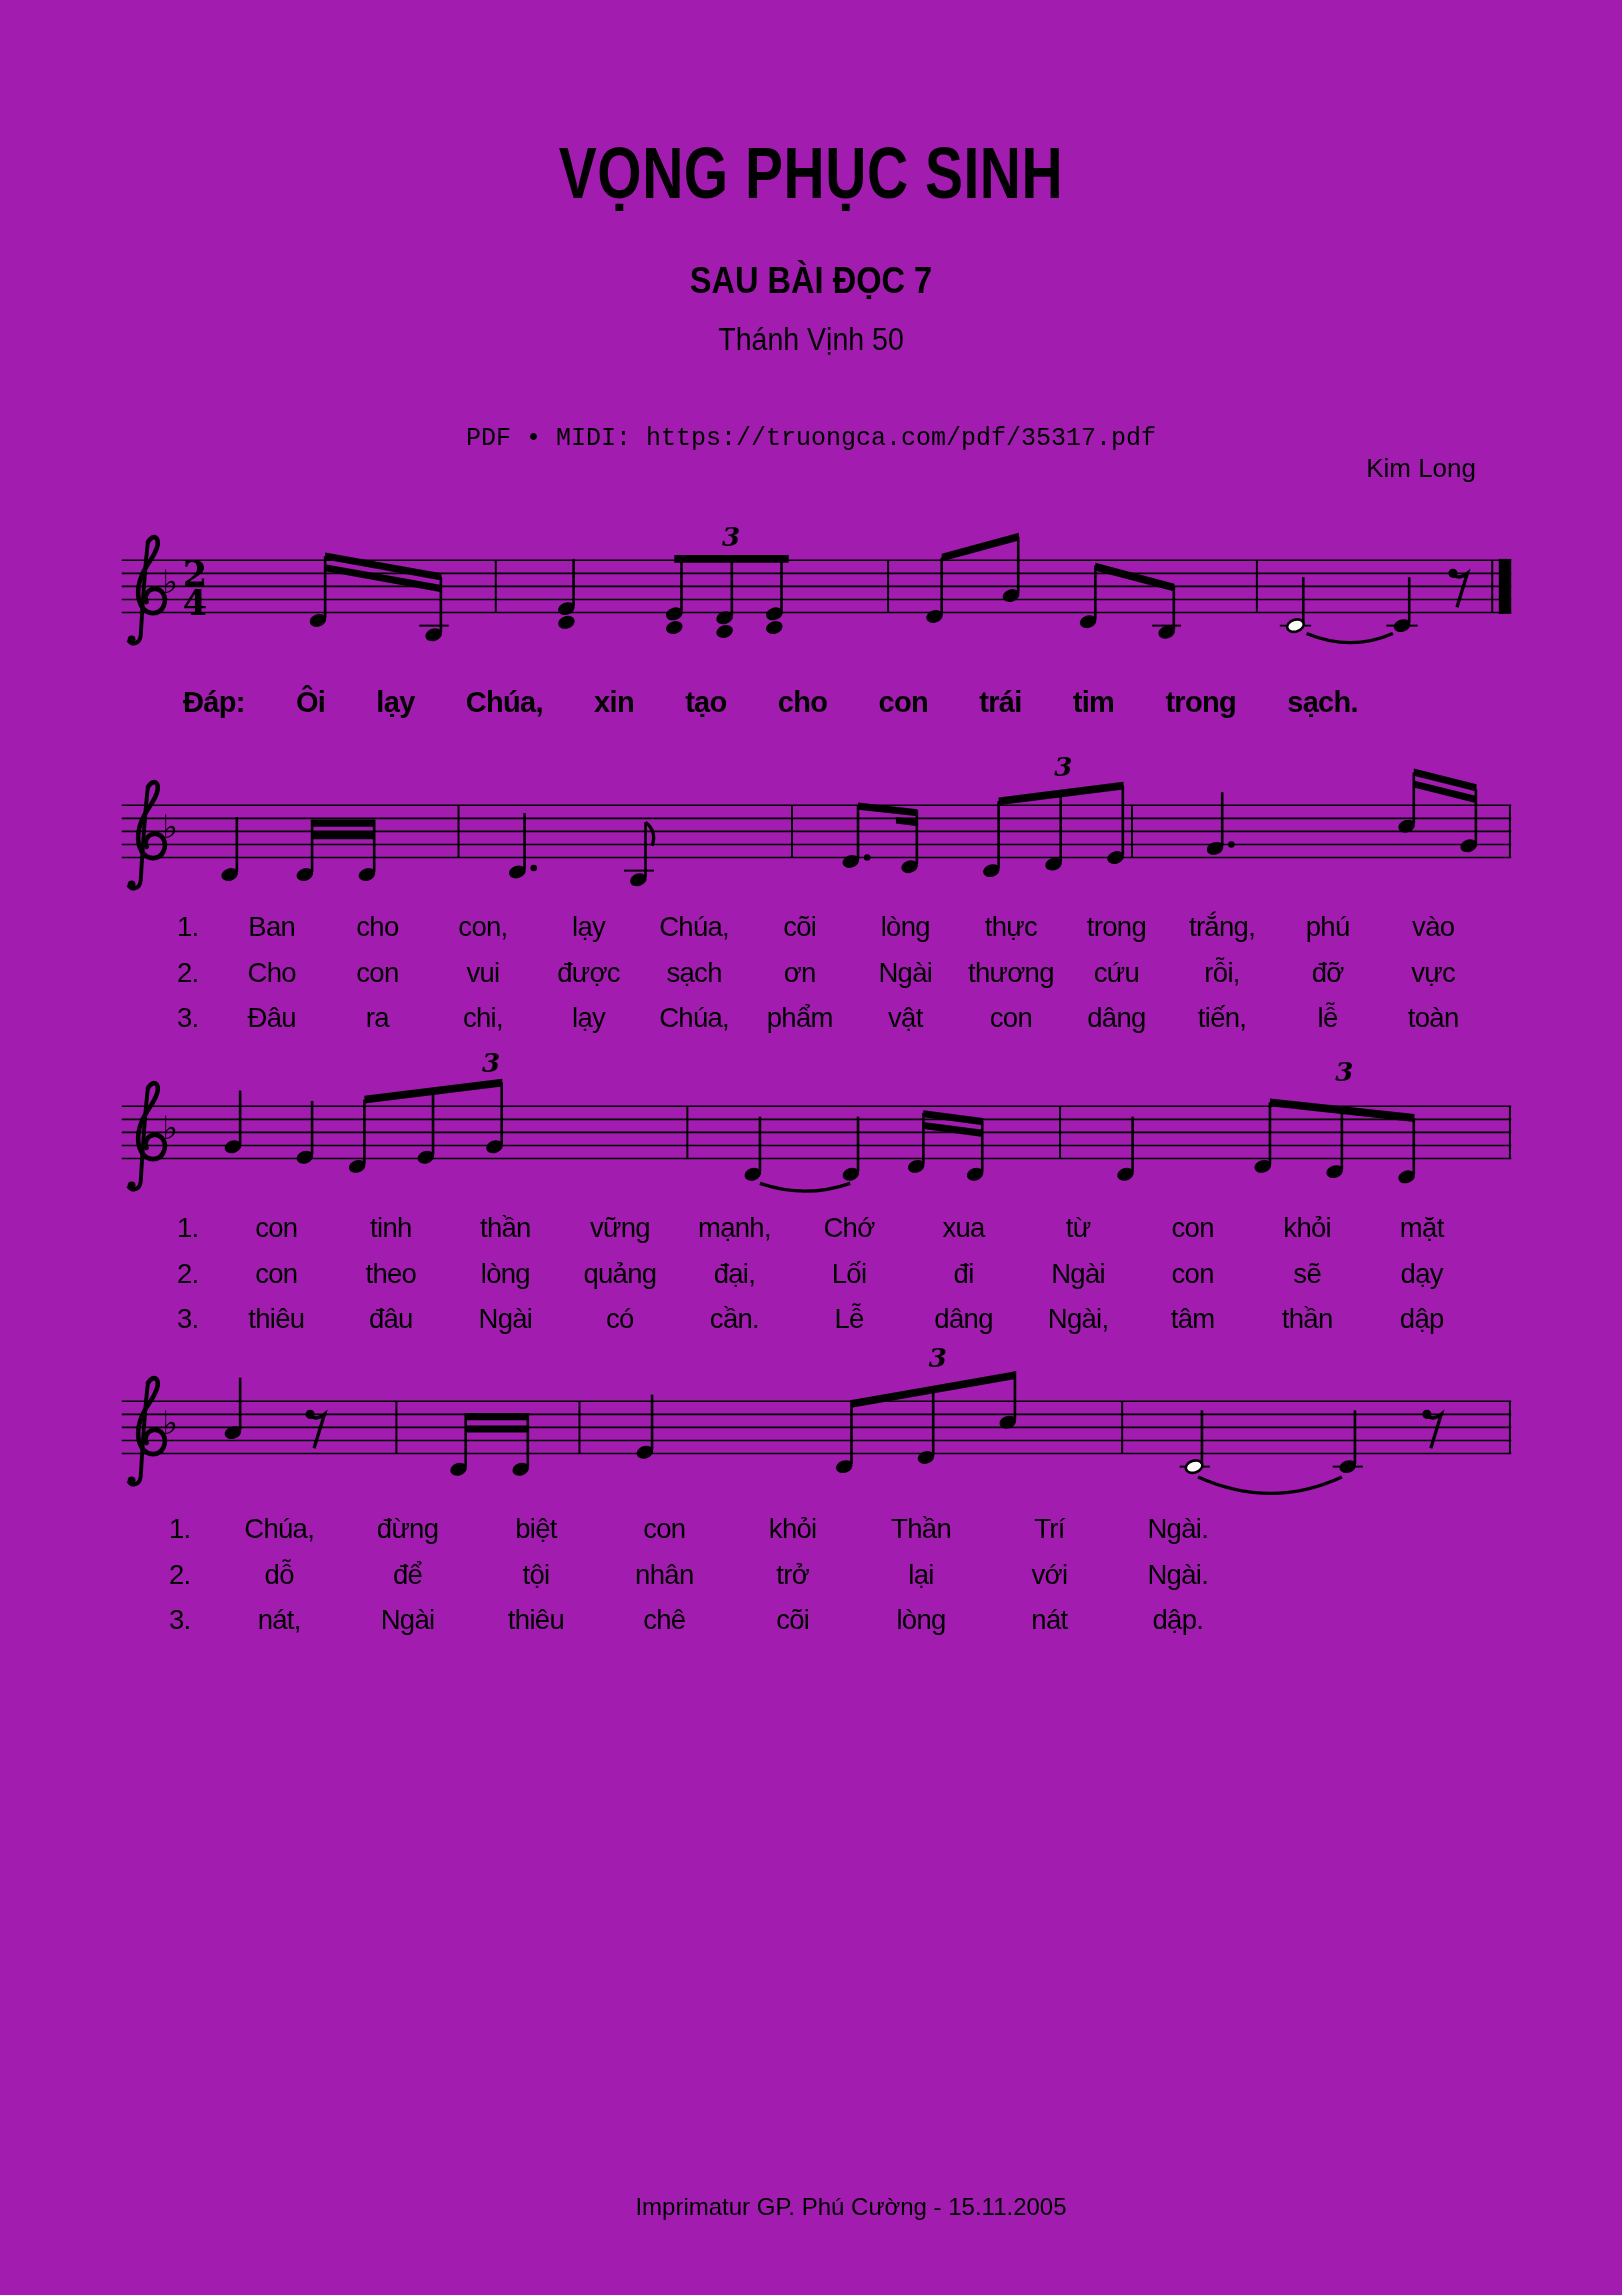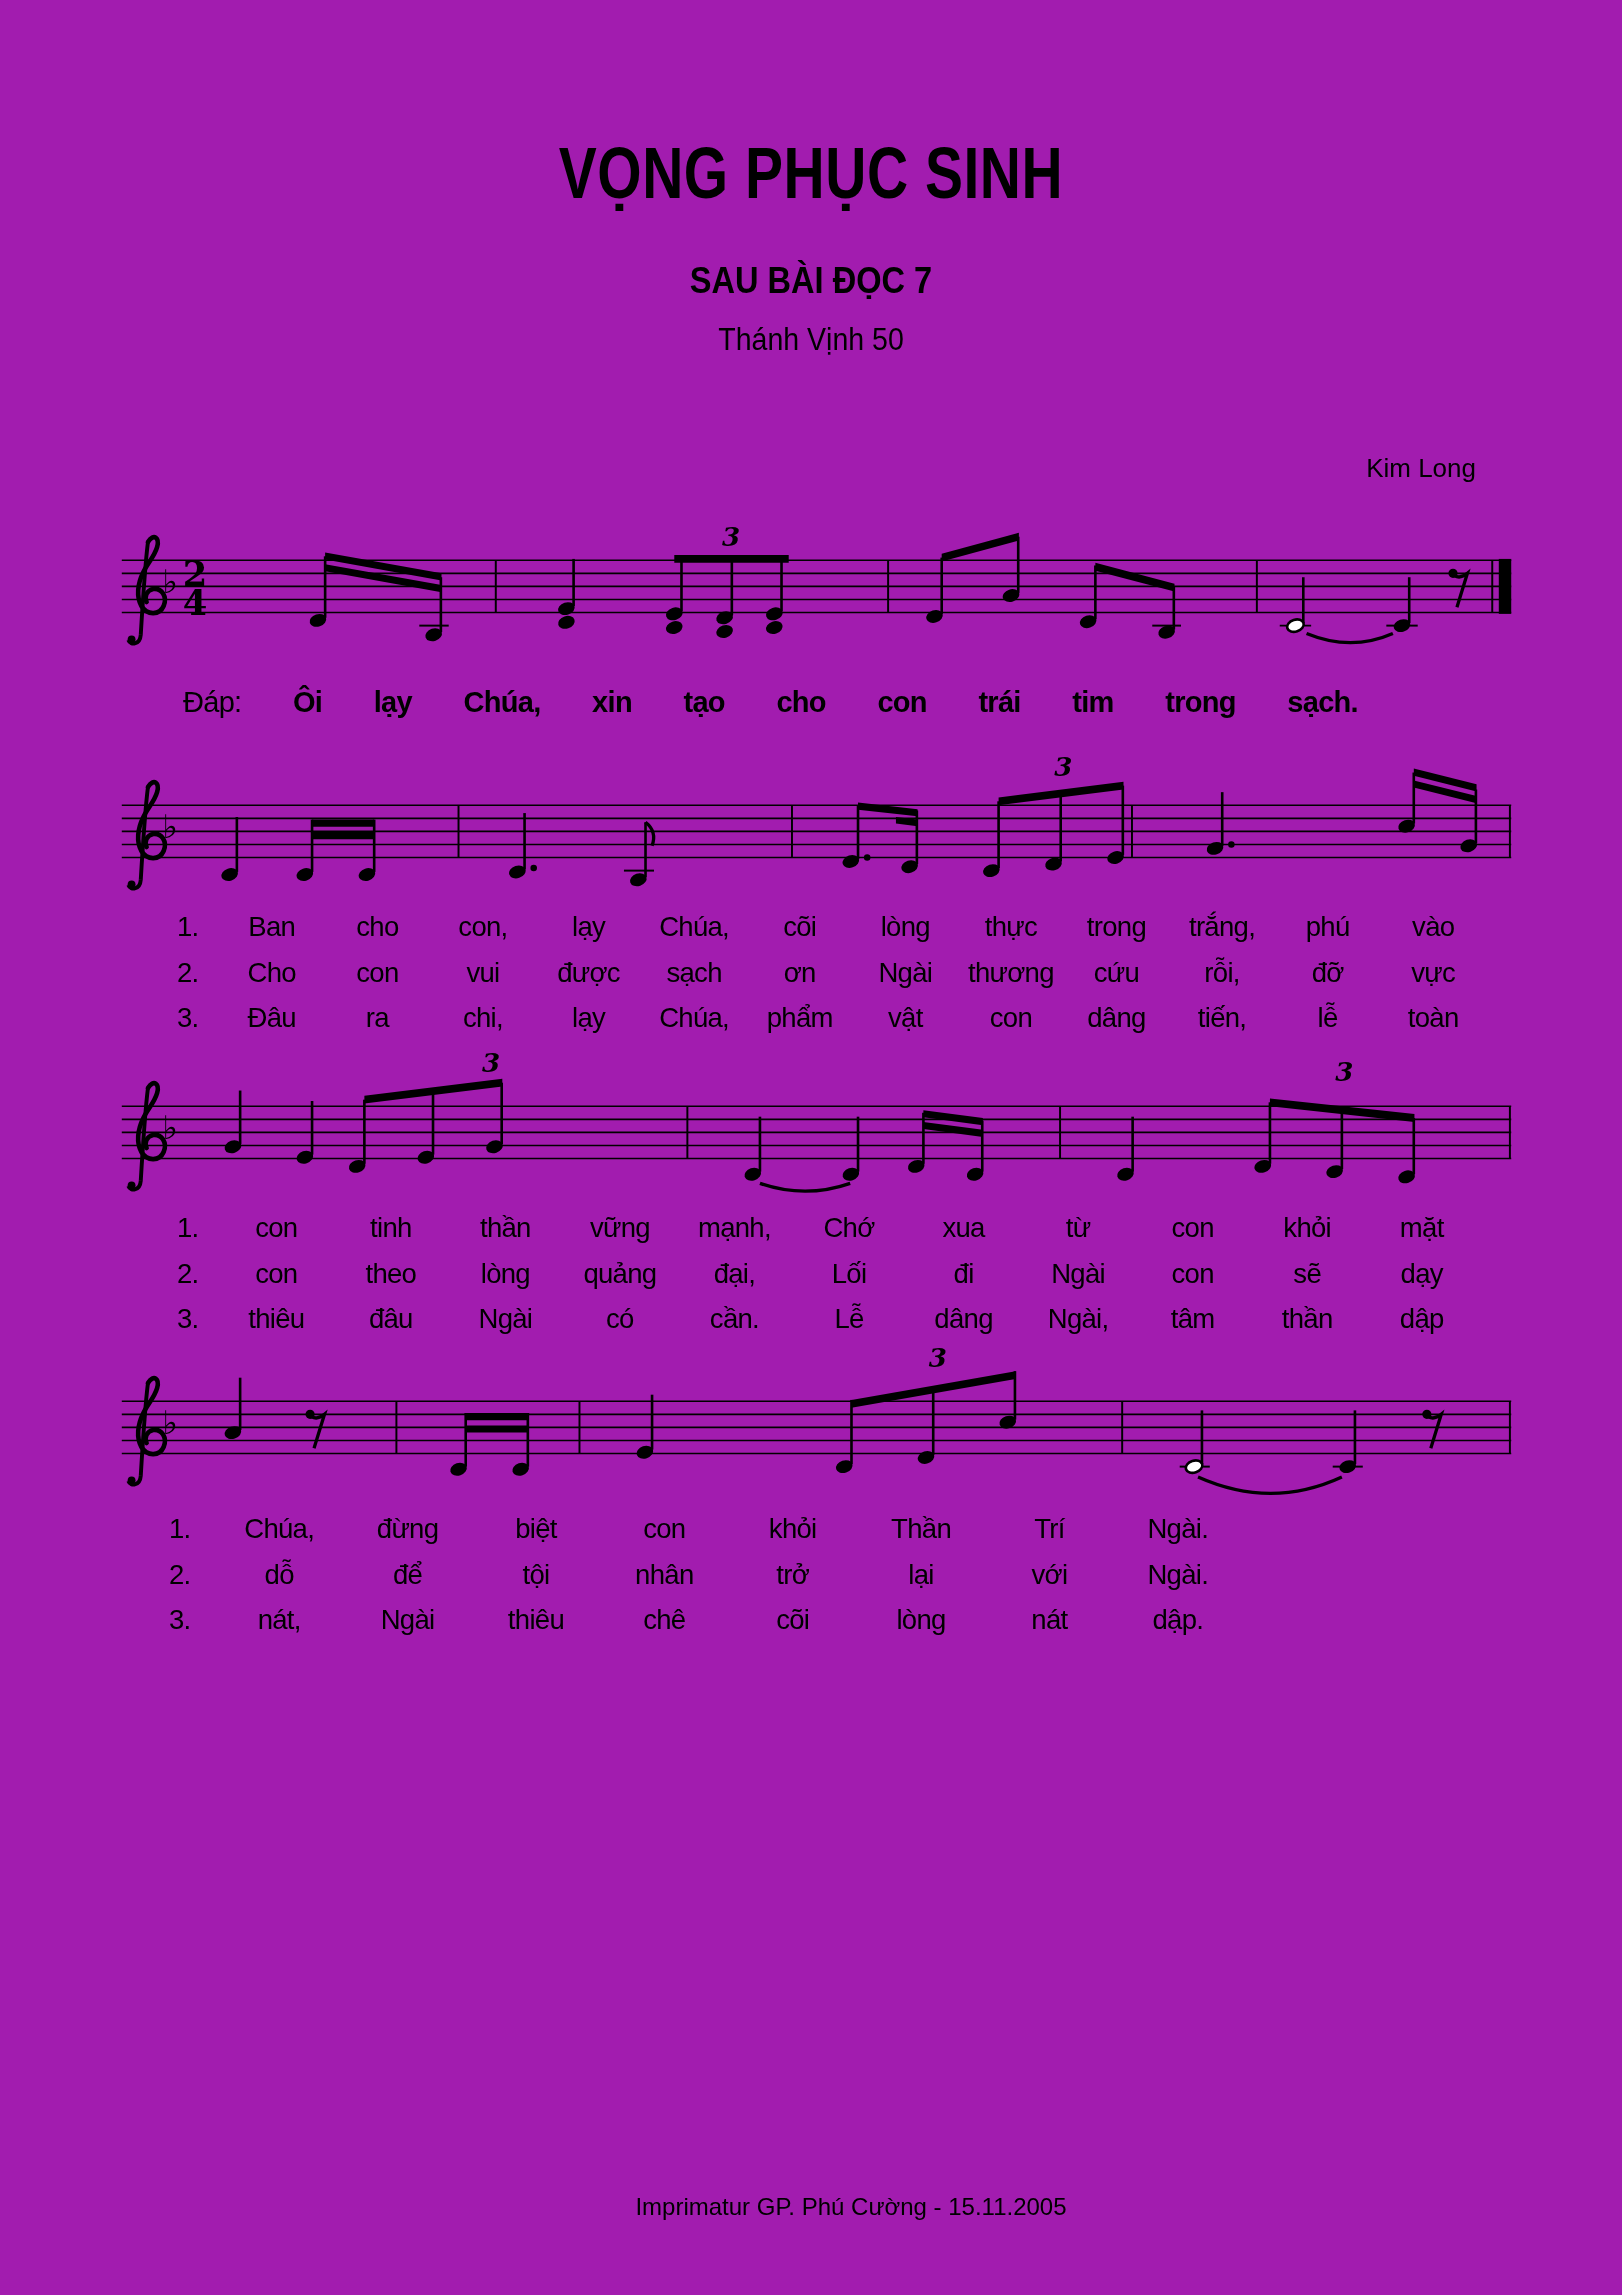--- a/index.html
+++ b/index.html
@@ -45,6 +45,7 @@
   <div class="ctr title">VỌNG PHỤC SINH</div>
   <div class="ctr subtitle">SAU BÀI ĐỌC 7</div>
   <div class="ctr psalm">Thánh Vịnh 50</div>
+  <div class="ctr linkline">PDF • MIDI: https://truongca.com/pdf/35317.pdf</div>
   <div class="composer">Kim Long</div>
 
   <svg class="staff s1" viewBox="0 0 2125 260">

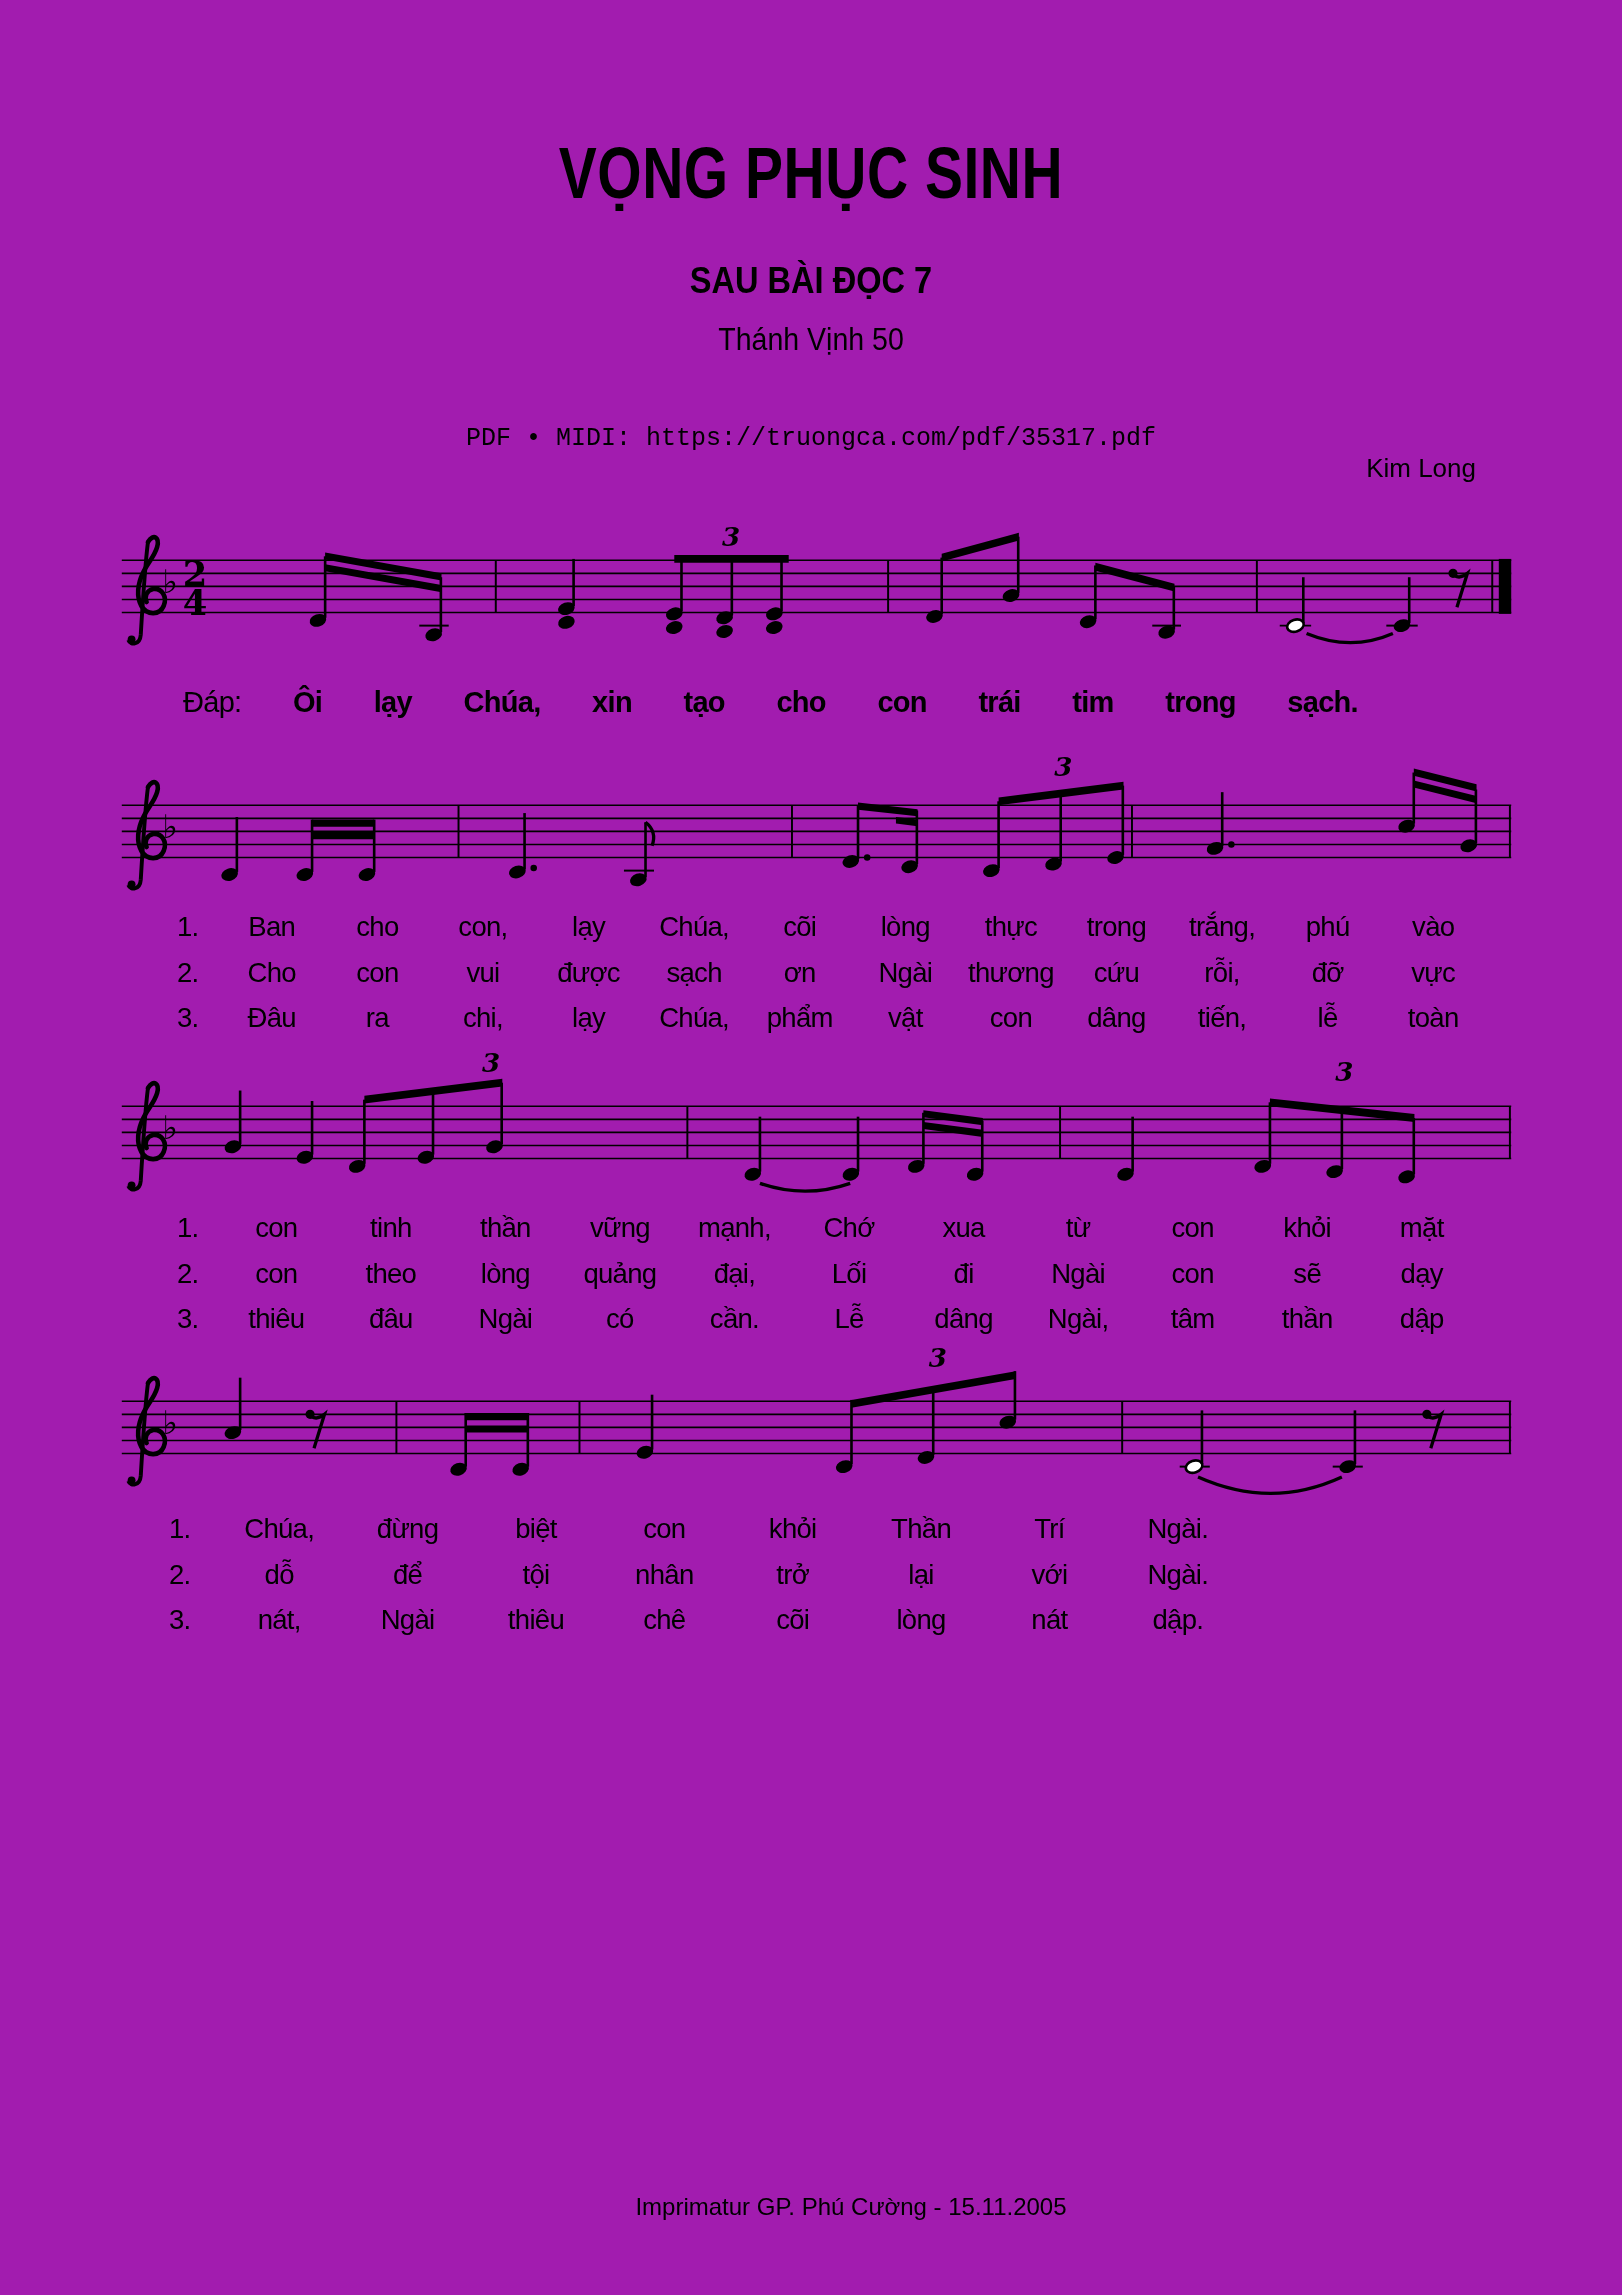--- a/index.html
+++ b/index.html
@@ -21,7 +21,7 @@
     justify-content:space-between;align-items:baseline;
     font-size:29px;font-weight:bold;letter-spacing:-0.7px;white-space:nowrap;
   }
-  .resp .resp-label{font-weight:normal;text-align:right;}
+  .resp .resp-label{font-weight:bold;text-align:right;}
   .vrow{
     position:absolute;display:grid;font-size:27.5px;letter-spacing:-0.7px;white-space:nowrap;
   }

